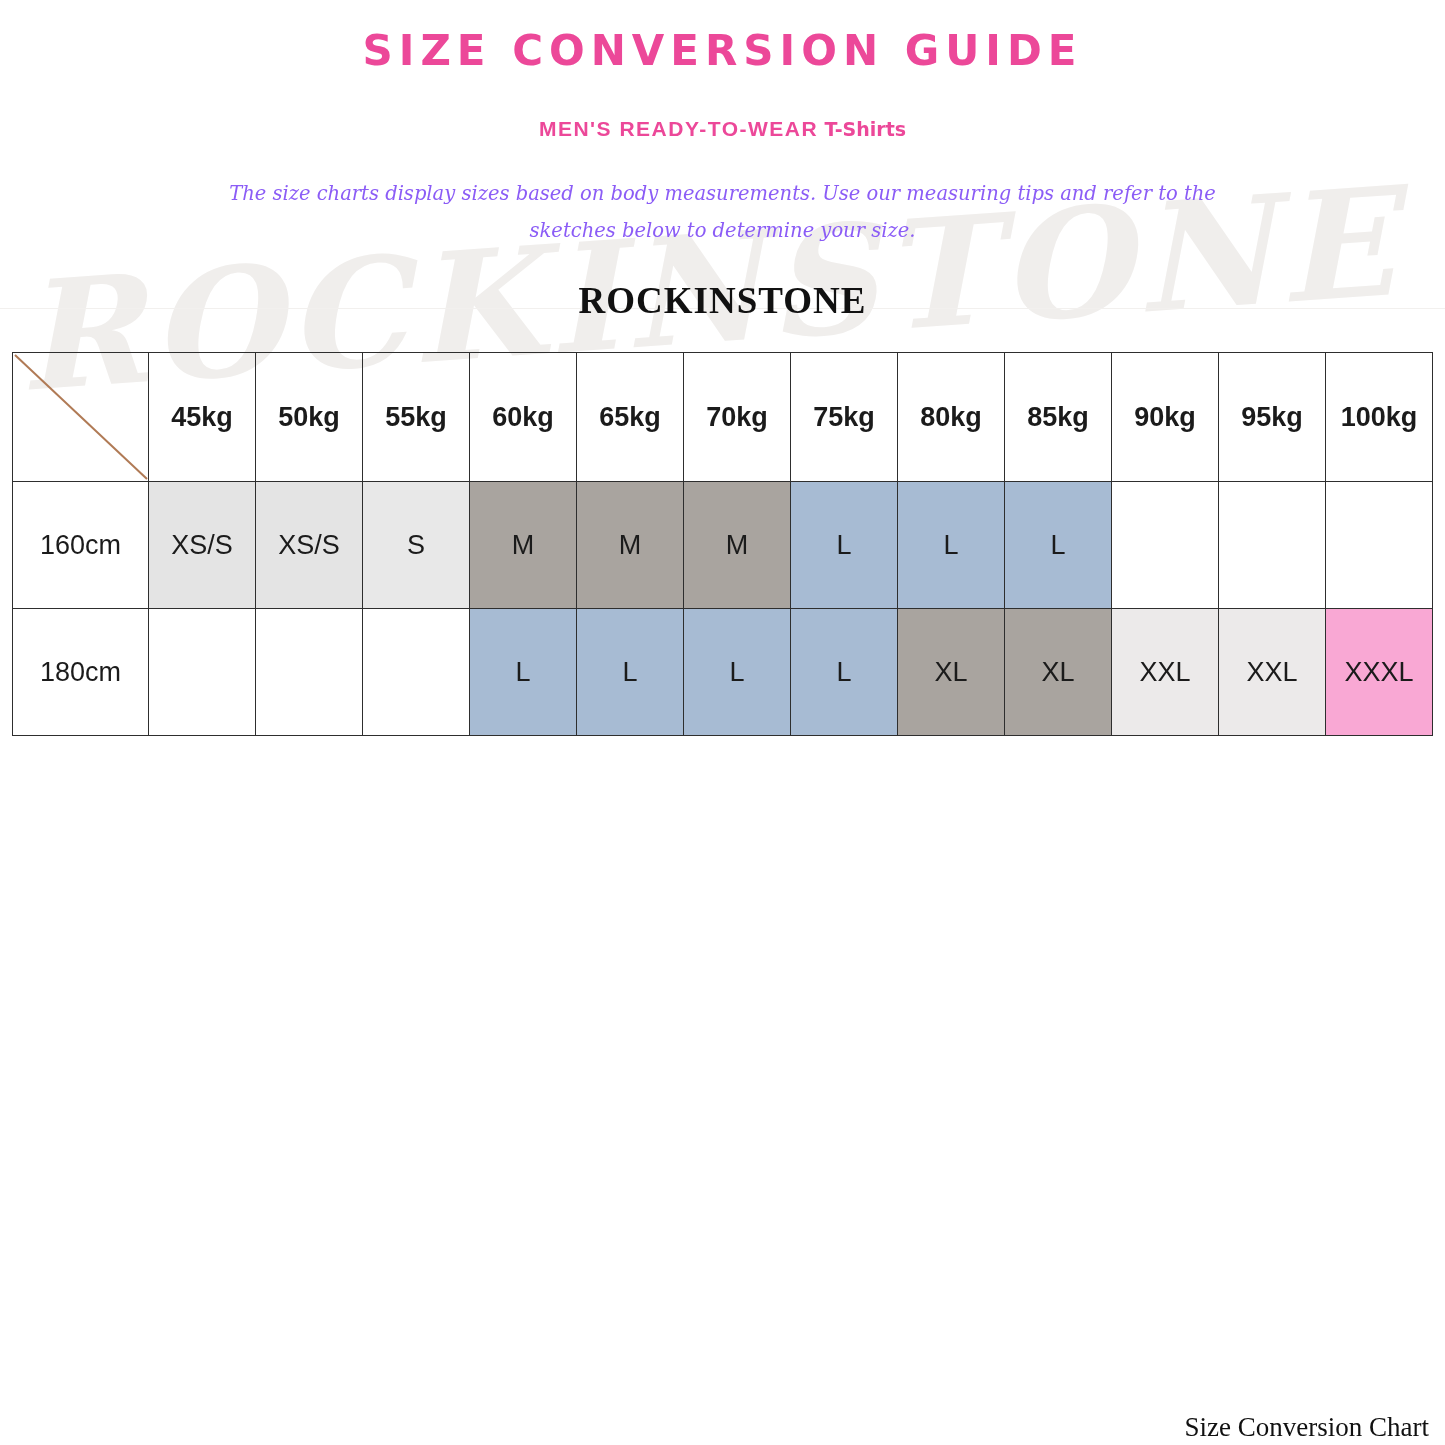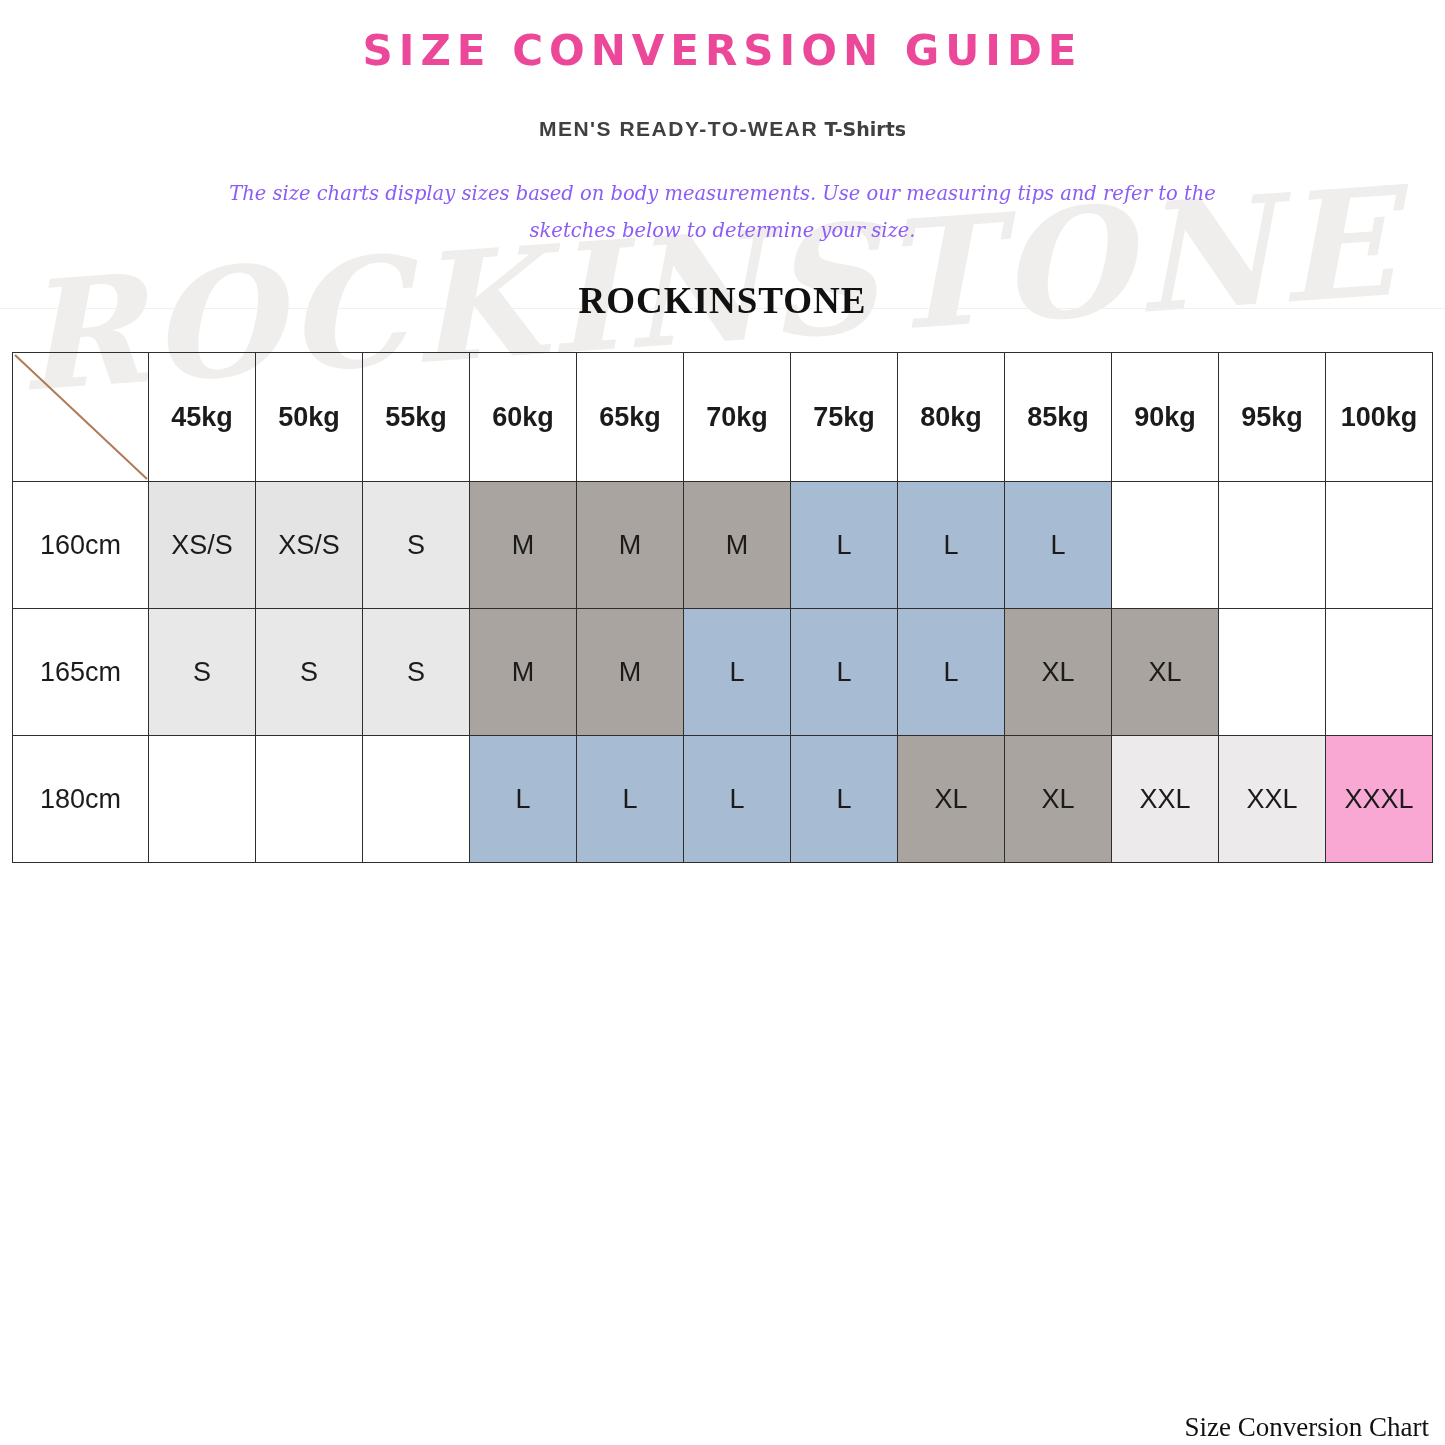--- a/index.html
+++ b/index.html
@@ -70,7 +70,7 @@
     text-align: center;
     font-size: 21px;
     font-weight: bold;
-    color: #404040;
+    color: #ec4899;
     letter-spacing: 0.5px;
   }
   .subtitle .sub-main {

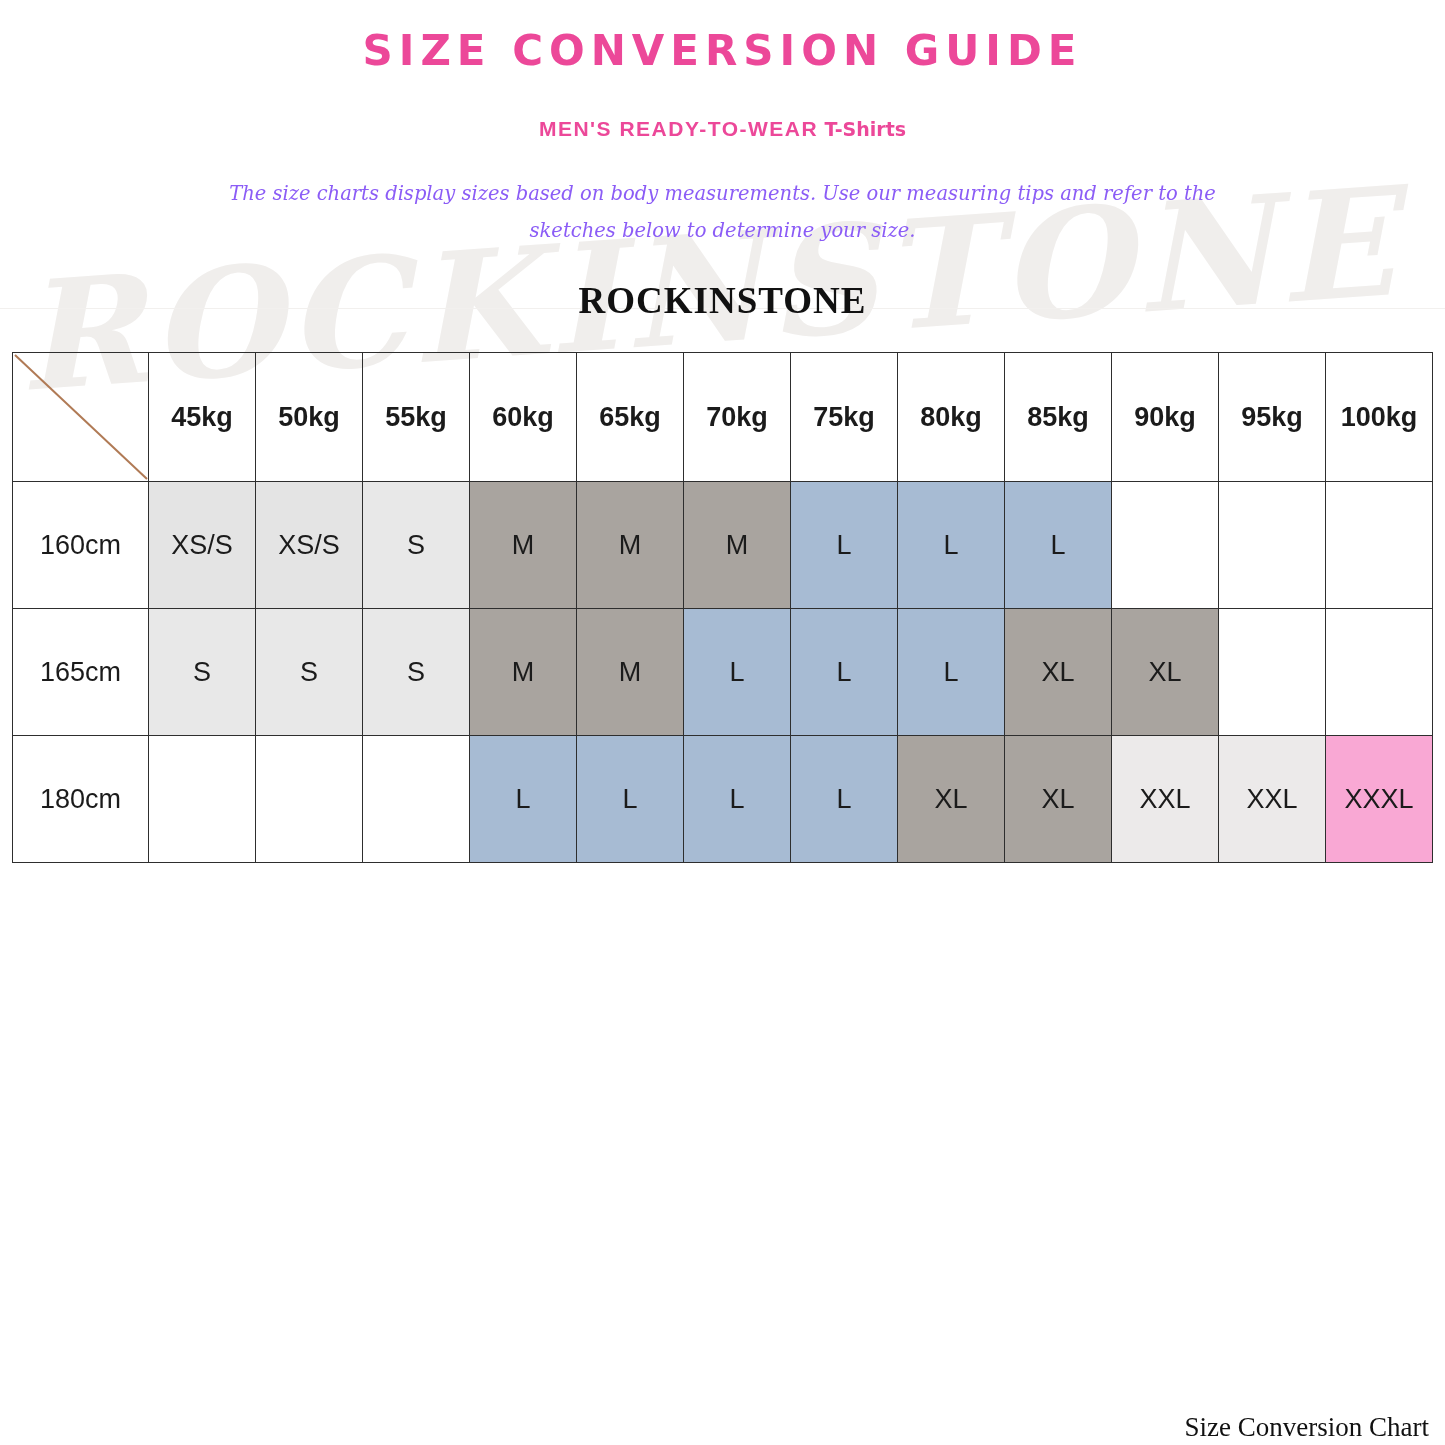--- a/index.html
+++ b/index.html
@@ -228,21 +228,6 @@
           <td class="c-blank"></td>
         </tr>
         <tr>
-          <td class="rowhead">165cm</td>
-          <td class="c-s">S</td>
-          <td class="c-s">S</td>
-          <td class="c-s">S</td>
-          <td class="c-m">M</td>
-          <td class="c-m">M</td>
-          <td class="c-l">L</td>
-          <td class="c-l">L</td>
-          <td class="c-l">L</td>
-          <td class="c-xl">XL</td>
-          <td class="c-xl">XL</td>
-          <td class="c-blank"></td>
-          <td class="c-blank"></td>
-        </tr>
-        <tr>
           <td class="rowhead">180cm</td>
           <td class="c-blank"></td>
           <td class="c-blank"></td>

